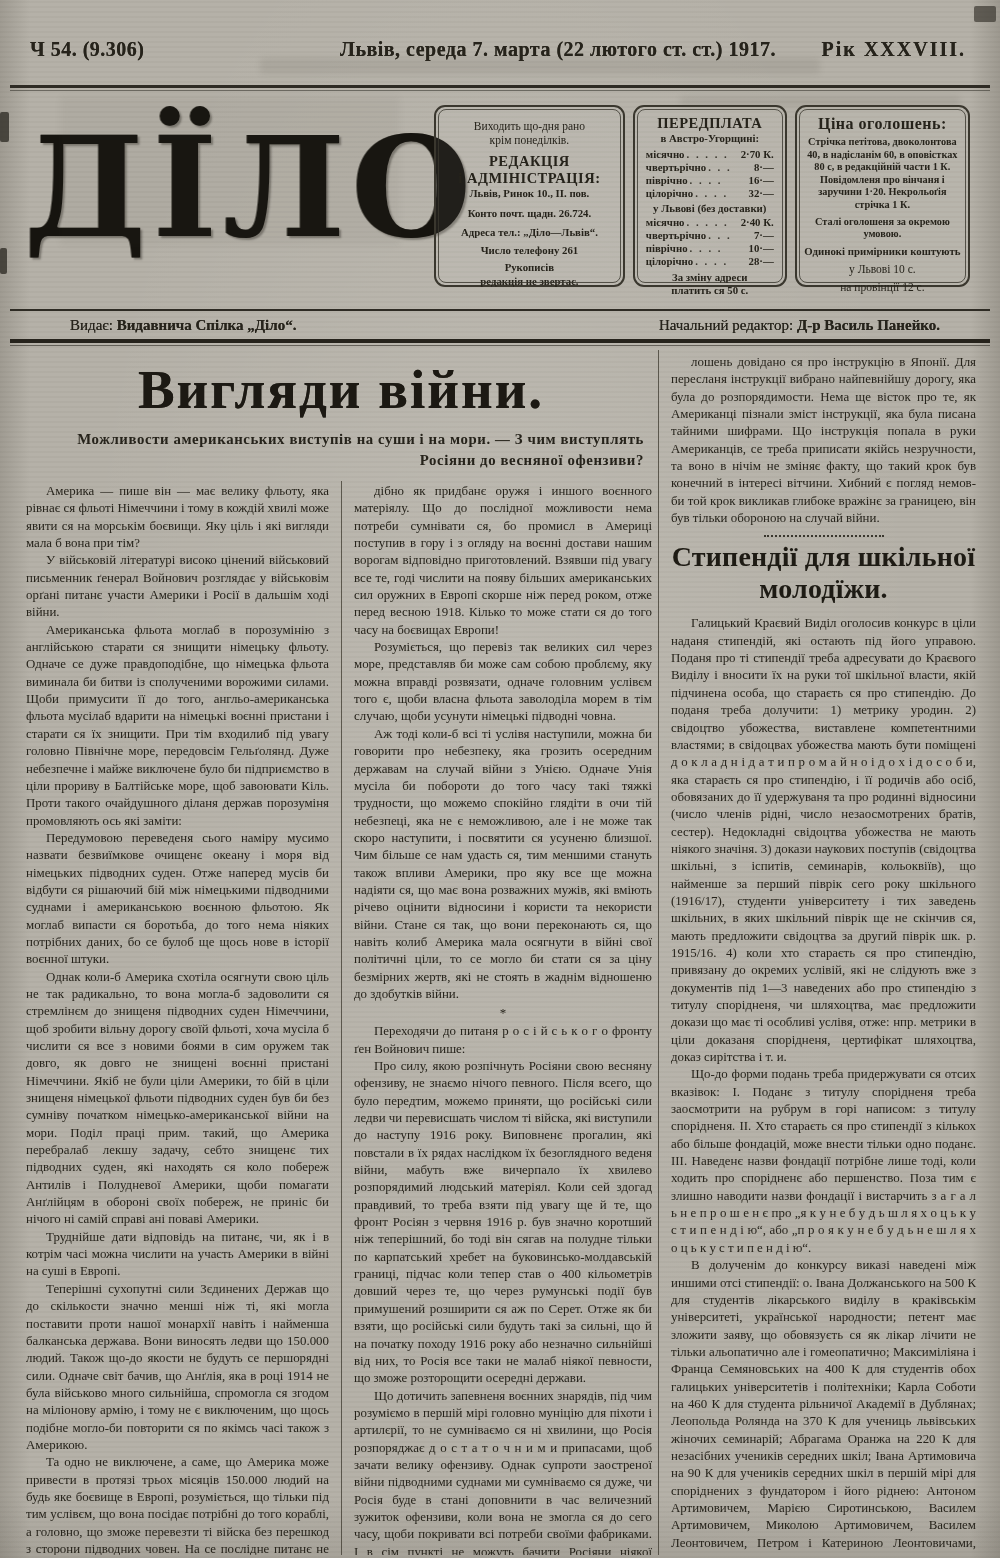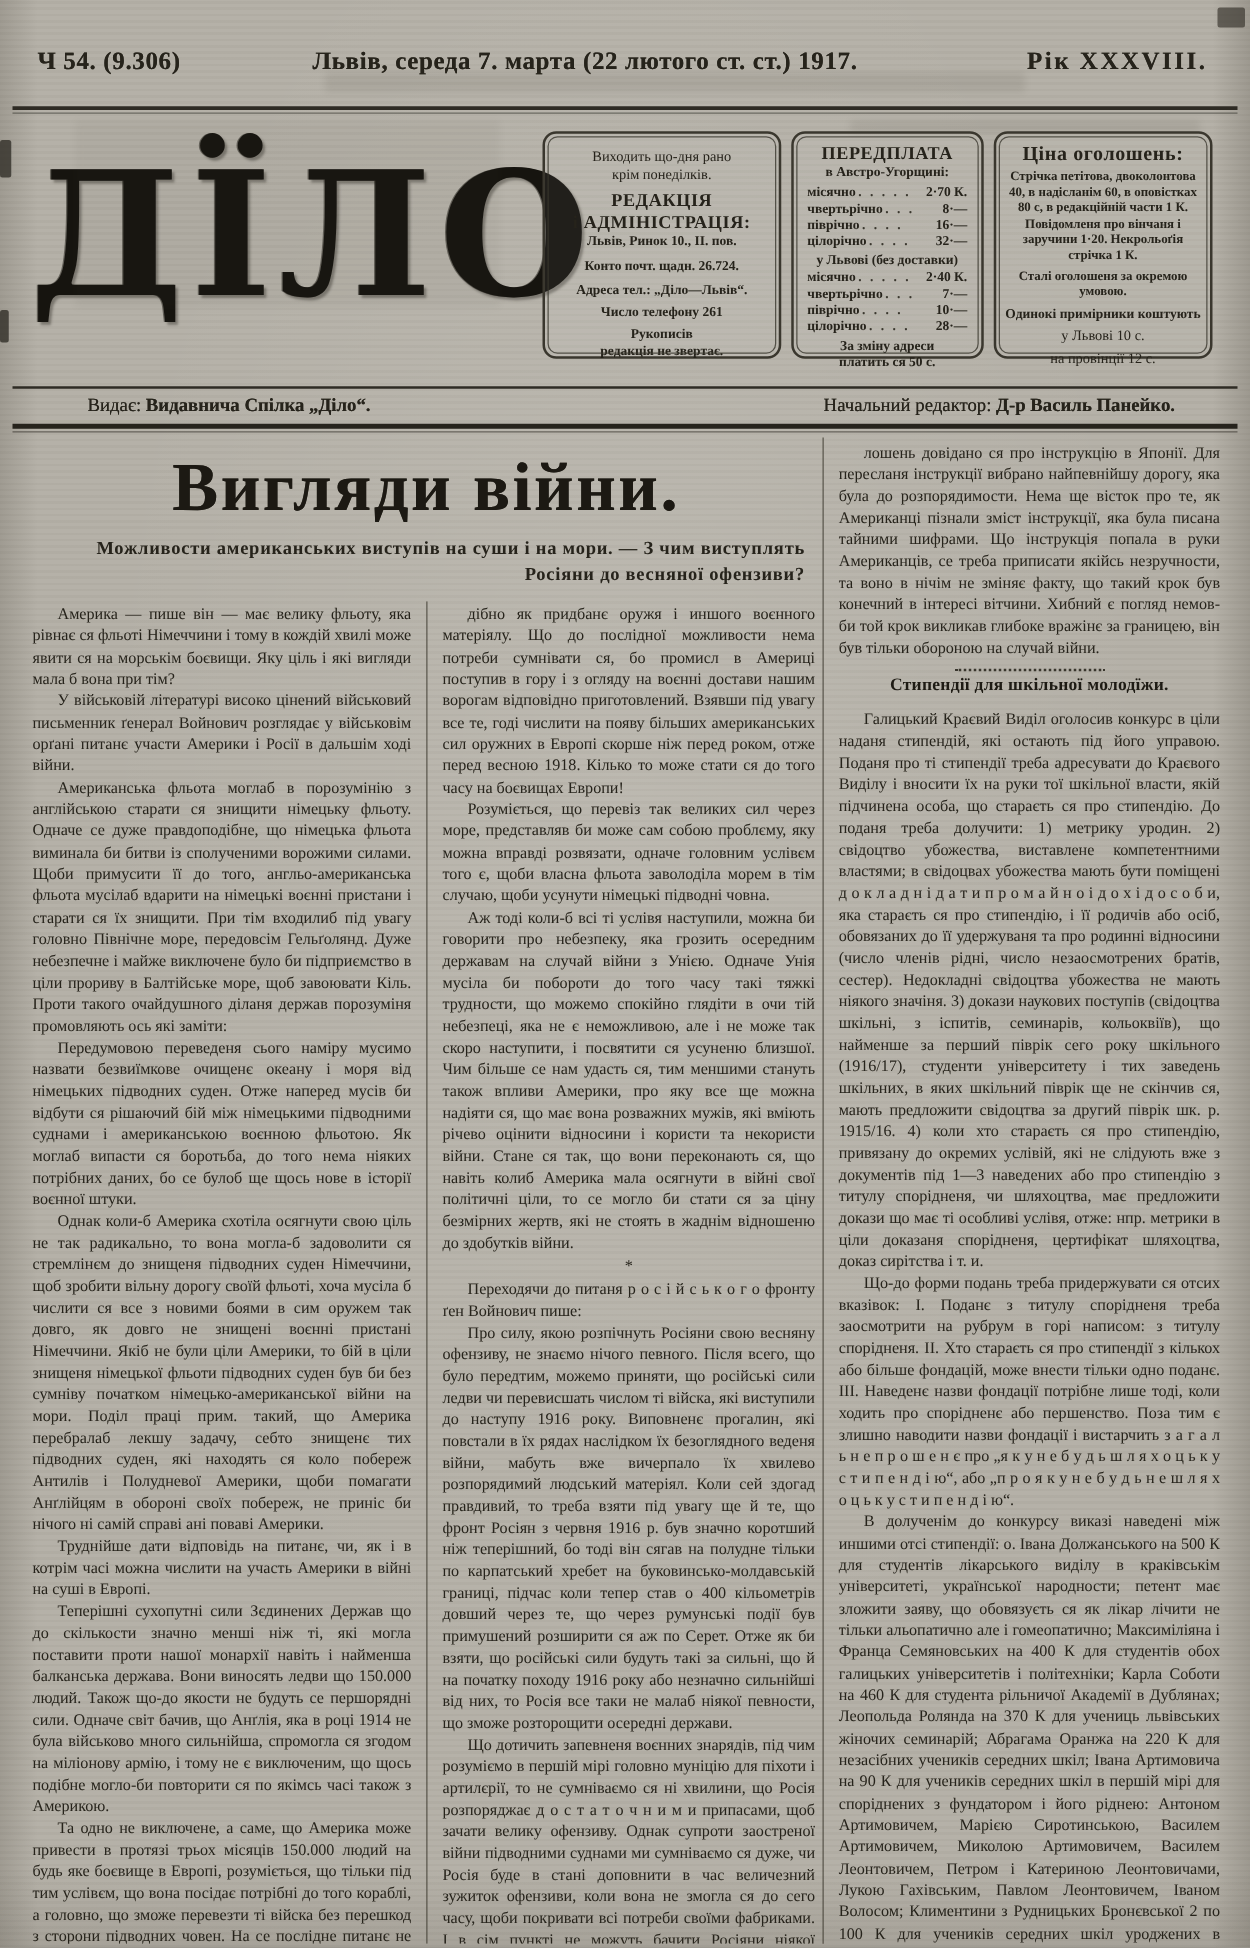--- a/index.html
+++ b/index.html
@@ -18,7 +18,7 @@
   
   .dateline{display:flex;align-items:baseline;padding:38px 34px 24px 30px;font-weight:bold;font-size:20px;letter-spacing:.5px;}
   .dl-left{width:220px;}
-  .dl-center{flex:1;text-align:left;}
+  .dl-center{flex:1;text-align:right;}
   .dl-right{width:190px;text-align:right;letter-spacing:2px;}
   .rule-top{margin:0 10px;border-top:3px solid #2e2b24;border-bottom:1px solid rgba(46,43,36,.55);height:2px;}
   

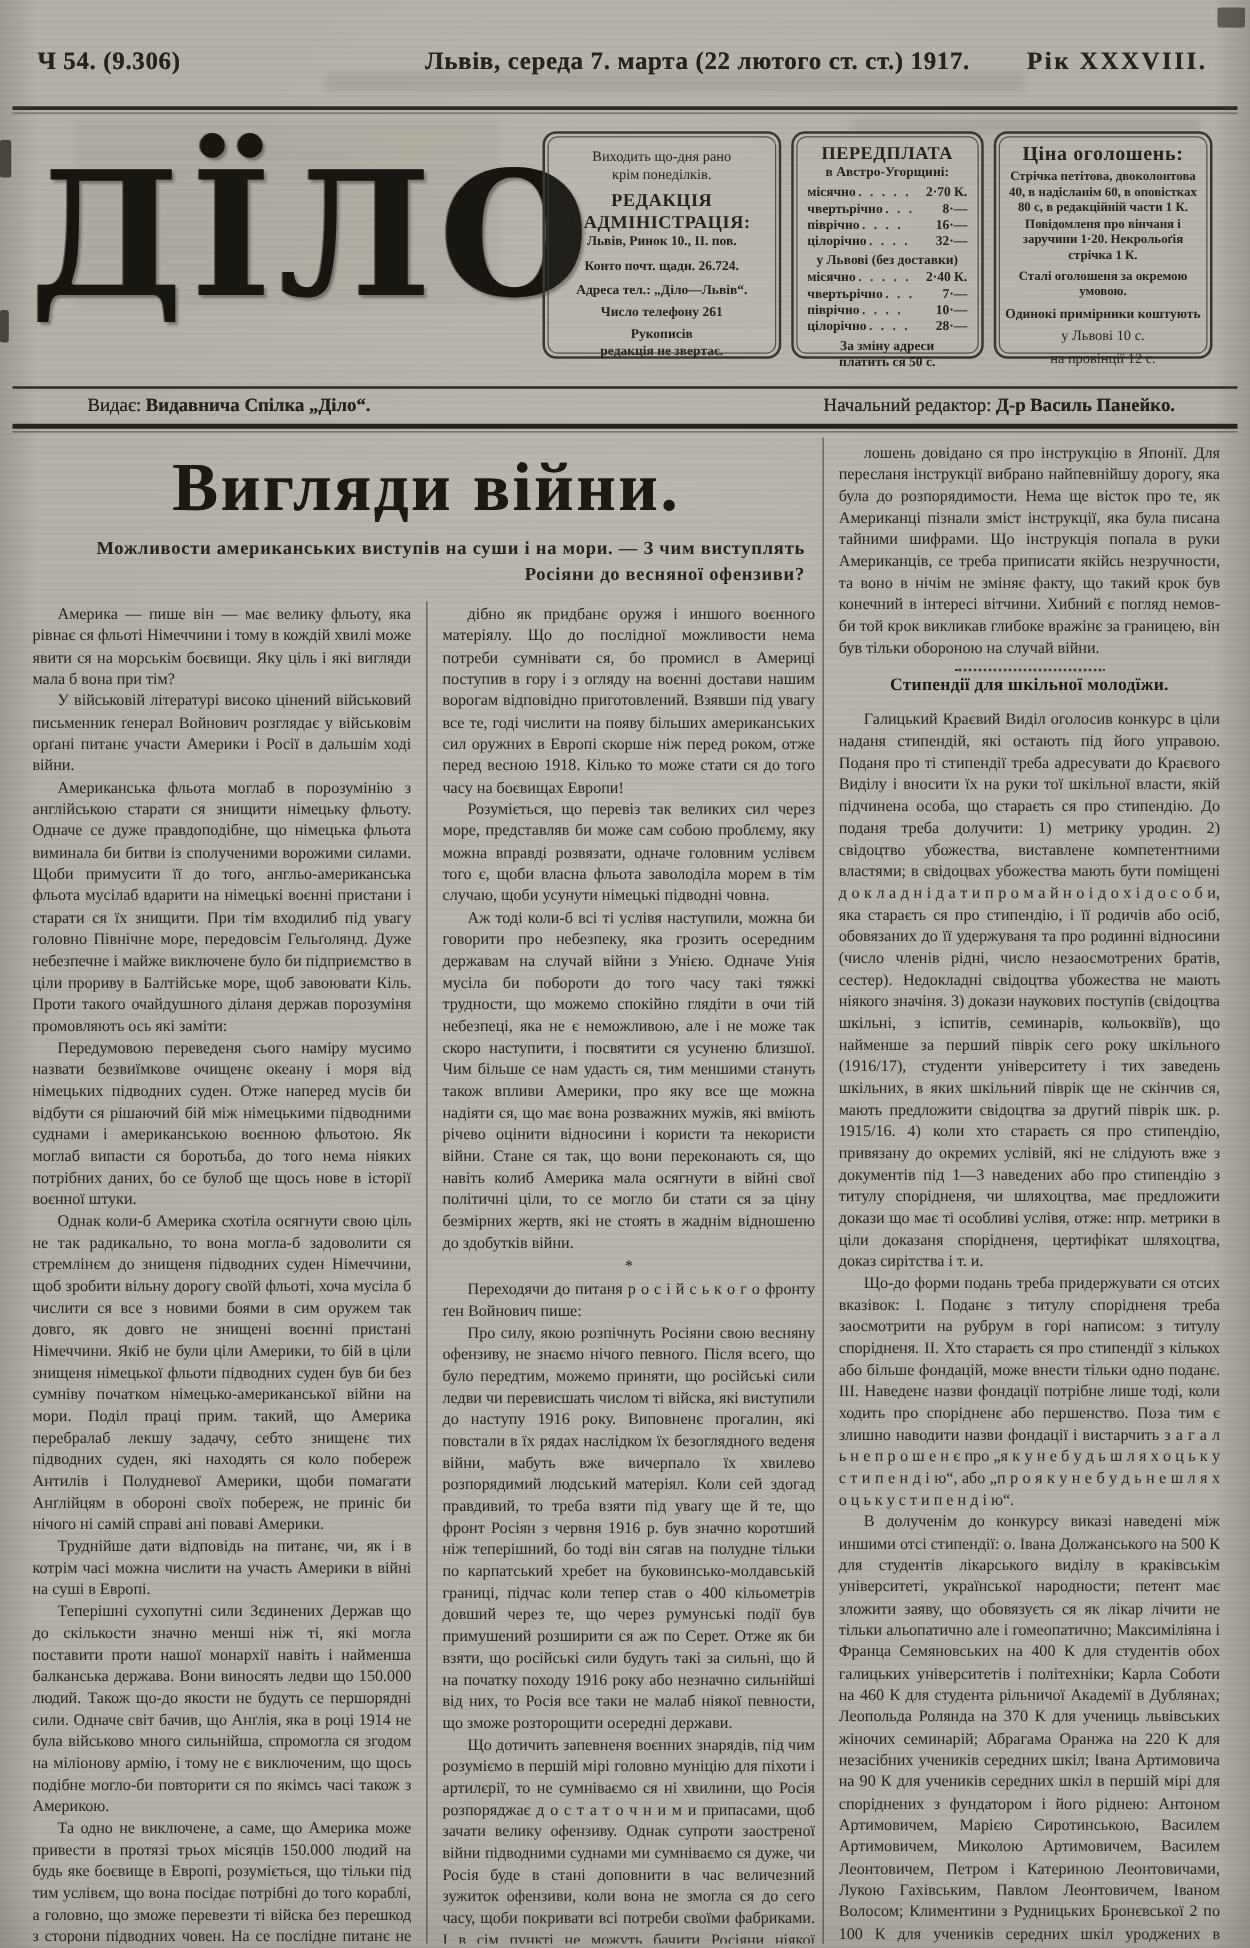--- a/index.html
+++ b/index.html
@@ -59,7 +59,7 @@
   p.body{font-size:12.9px;line-height:17.35px;text-align:justify;text-indent:20px;margin:0;}
   .star{text-align:center;font-size:13px;line-height:16px;margin:2px 0;}
   .squiggle{width:120px;margin:8px auto 4px;border-top:2px dotted #3a372e;}
-  .sec-title-r{font-size:14px;font-weight:bold;text-align:center;letter-spacing:.2px;margin:2px 0 10px;color:#1e1b14;}
+  .sec-title-r{font-size:28px;font-weight:bold;text-align:center;letter-spacing:.2px;margin:2px 0 10px;color:#1e1b14;}
   
   .artifact{position:absolute;background:#2a2720;opacity:.75;border-radius:2px;}
   .bleed{position:absolute;background:#4a463c;filter:blur(3px);opacity:.10;border-radius:3px;}

